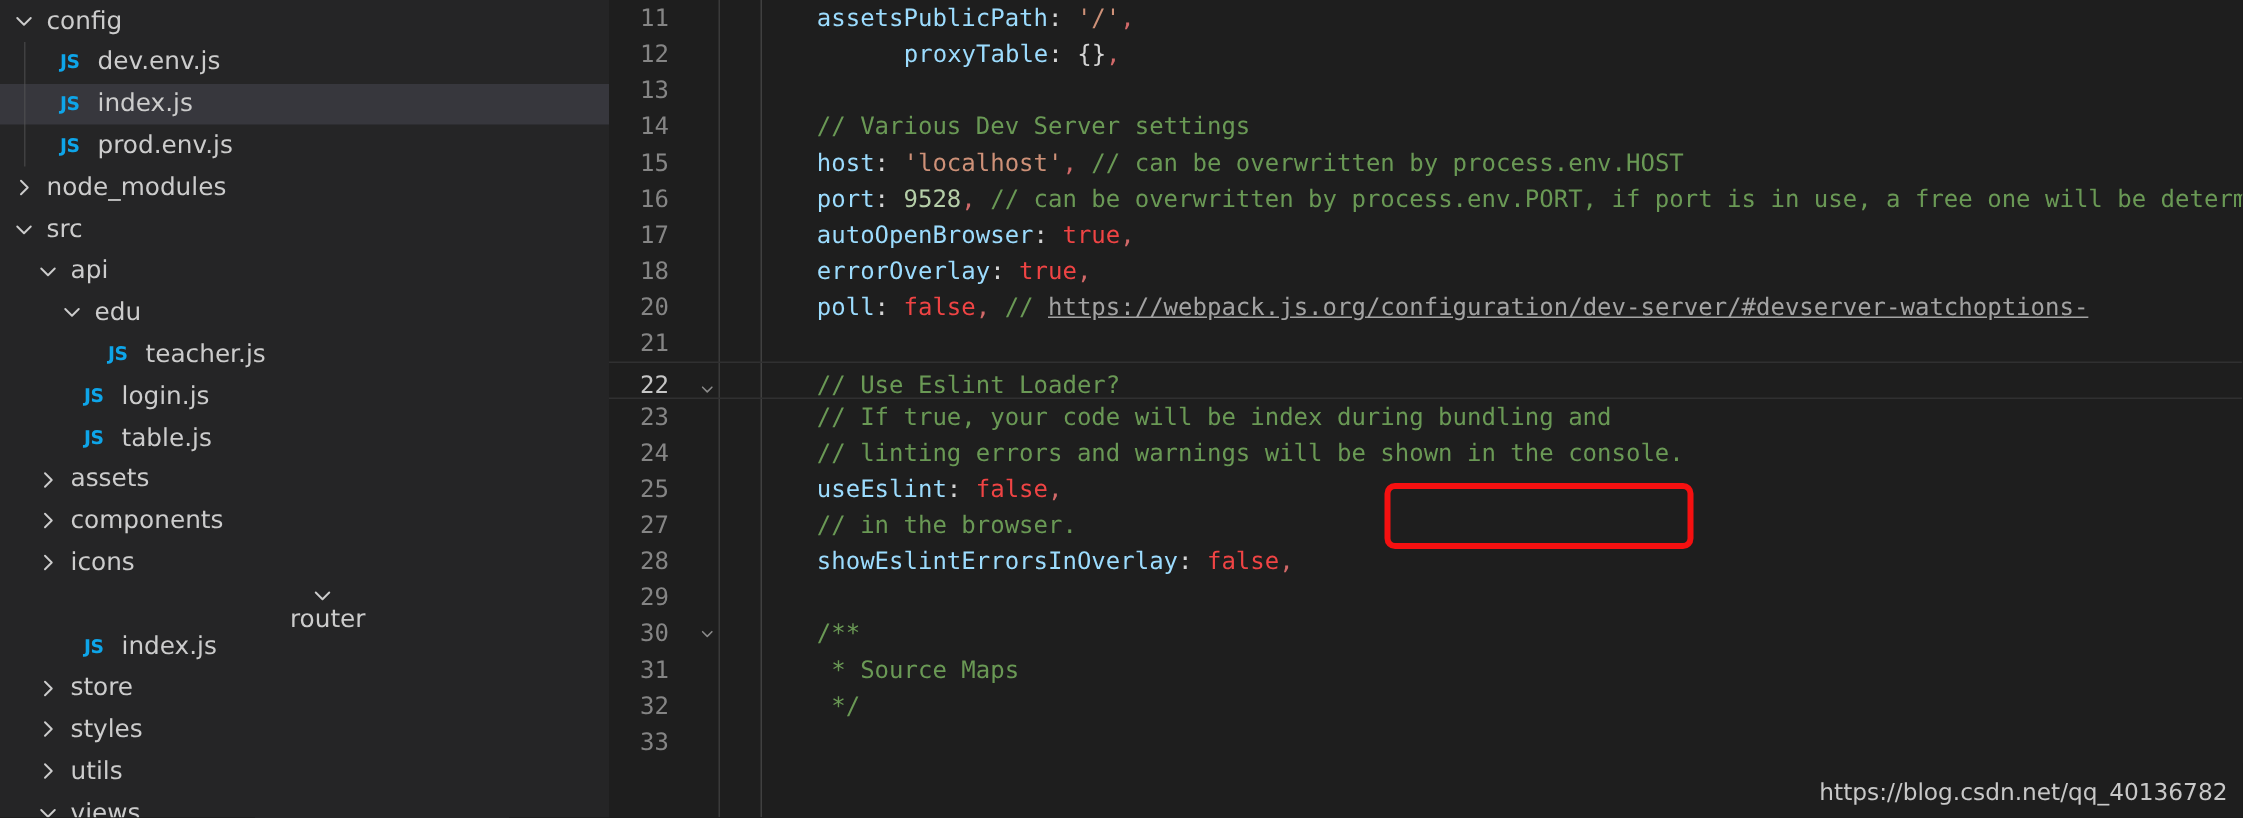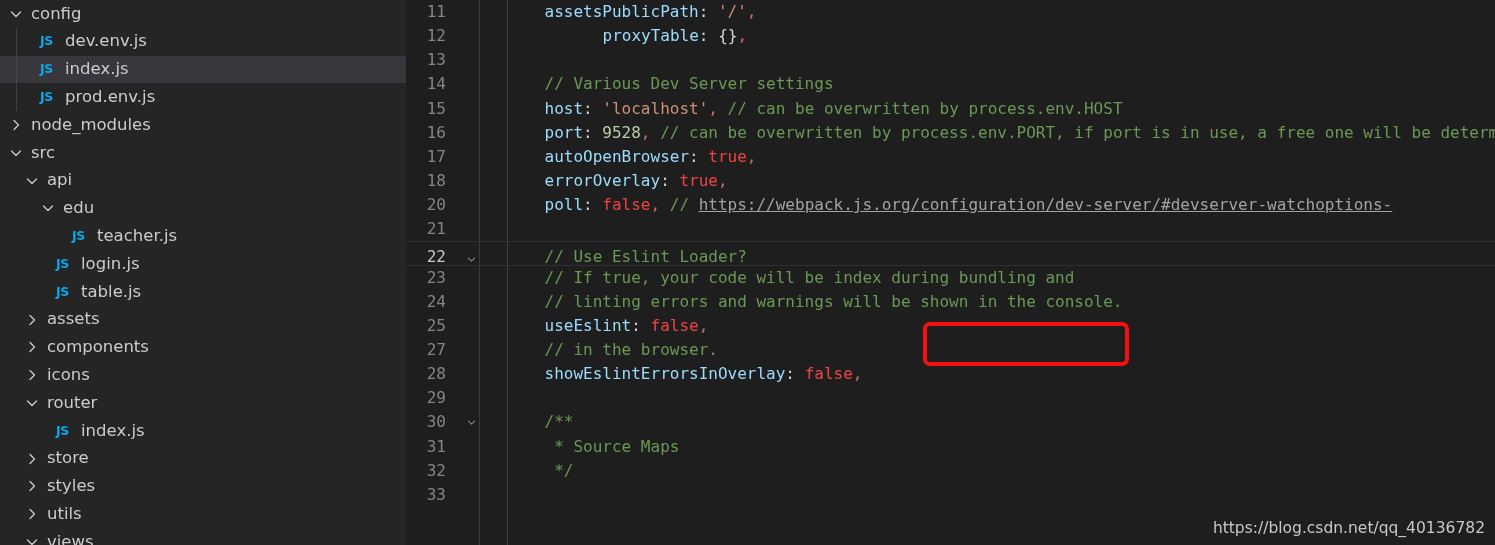--- a/index.html
+++ b/index.html
@@ -281,7 +281,7 @@
           </span>
           <span class="tree-label">icons</span>
         </div>
-        <div class="tree-row" style="padding-left: 24px; height: 27.8px;">
+        <div class="tree-row" style="padding-left: 24px; height: 27.8px; flex-direction: column;">
           <span class="tw-chevron">
             <svg width="16" height="16" viewBox="0 0 16 16" aria-hidden="true">
               <path d="M3.5 6 L8 10.5 L12.5 6" fill="none" stroke="currentColor" stroke-width="1.3" stroke-linecap="round" stroke-linejoin="round"></path>

